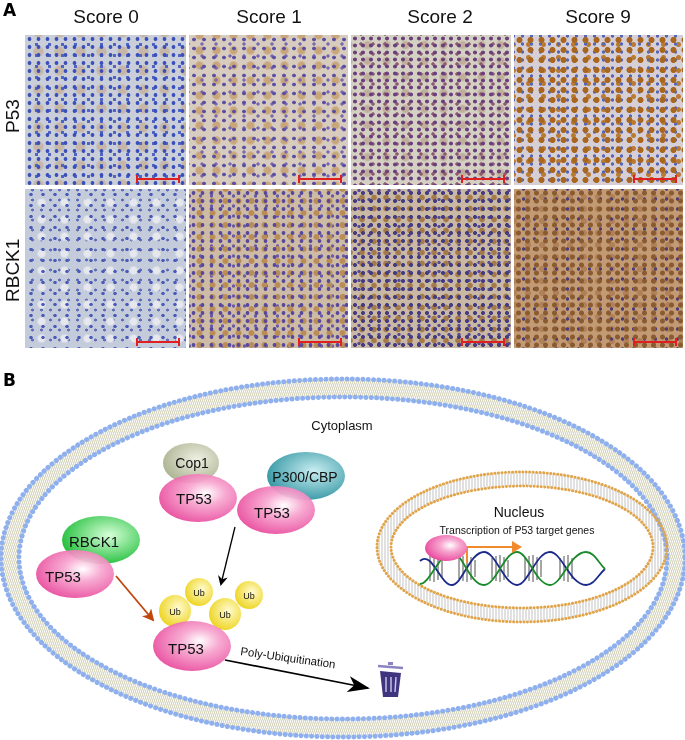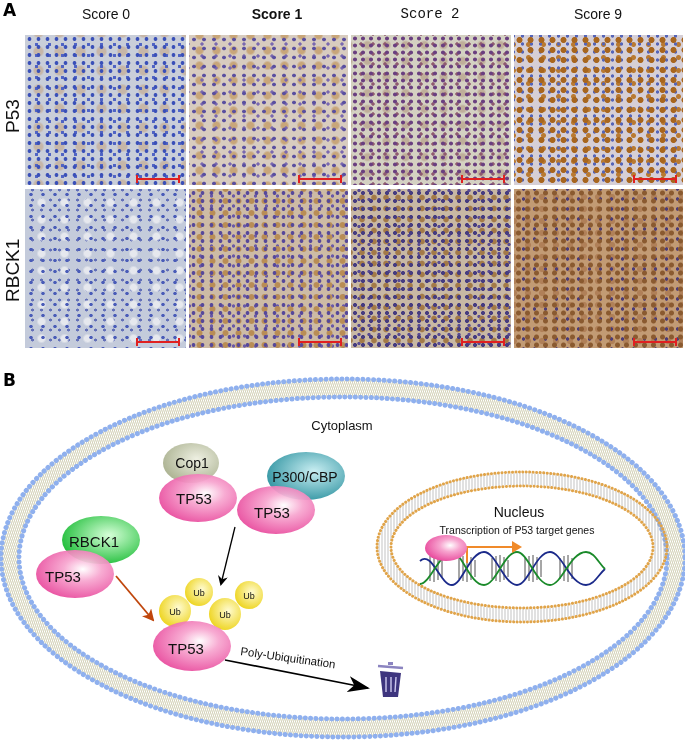--- a/index.html
+++ b/index.html
@@ -5,7 +5,7 @@
   html,body{margin:0;padding:0;background:#fff;}
   body{width:685px;height:740px;position:relative;overflow:hidden;font-family:"Liberation Sans",sans-serif;}
   .panel-label{position:absolute;font-weight:bold;font-size:17px;color:#000;font-family:"DejaVu Sans",sans-serif;}
-  .col-head{position:absolute;top:6px;font-size:14px;color:#111;text-align:center;width:160px;}
+  .col-head{position:absolute;top:6px;font-size:19px;color:#111;text-align:center;width:160px;}
   .row-head{position:absolute;left:2px;font-size:19px;color:#111;transform:rotate(-90deg);transform-origin:left top;white-space:nowrap;}
   .cell{position:absolute;overflow:hidden;}
   .scalebar{position:absolute;height:2px;background:#e02020;width:44px;bottom:5px;right:6px;}

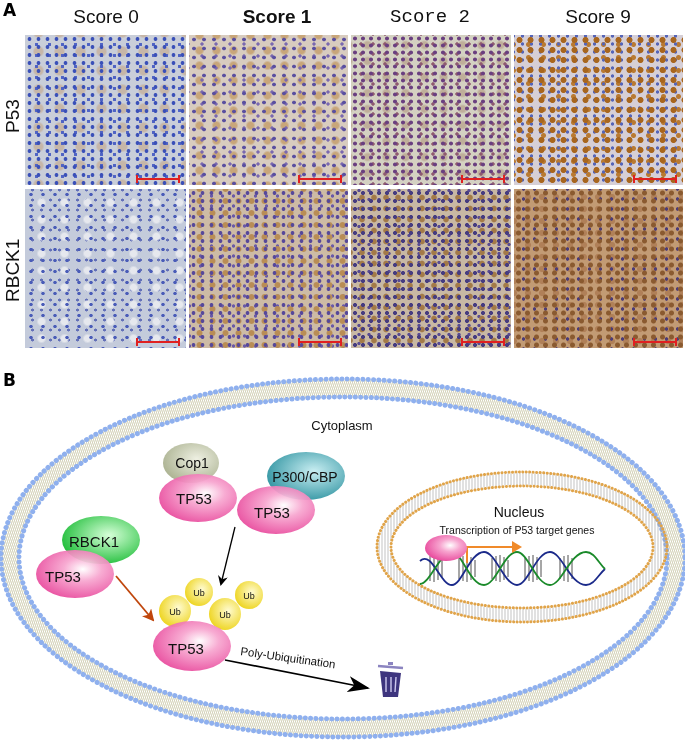--- a/index.html
+++ b/index.html
@@ -44,7 +44,7 @@
 <div class="panel-label" style="left:3px;top:0px;">A</div>
 
 <div class="col-head" style="left:26px;">Score 0</div>
-<div class="col-head" style="left:197px;font-weight:bold;">Score 1</div>
+<div class="col-head" style="left:189px;">Score 1</div>
 <div class="col-head" style="left:350px;font-family:Liberation Mono, monospace;">Score 2</div>
 <div class="col-head" style="left:518px;">Score 9</div>
 

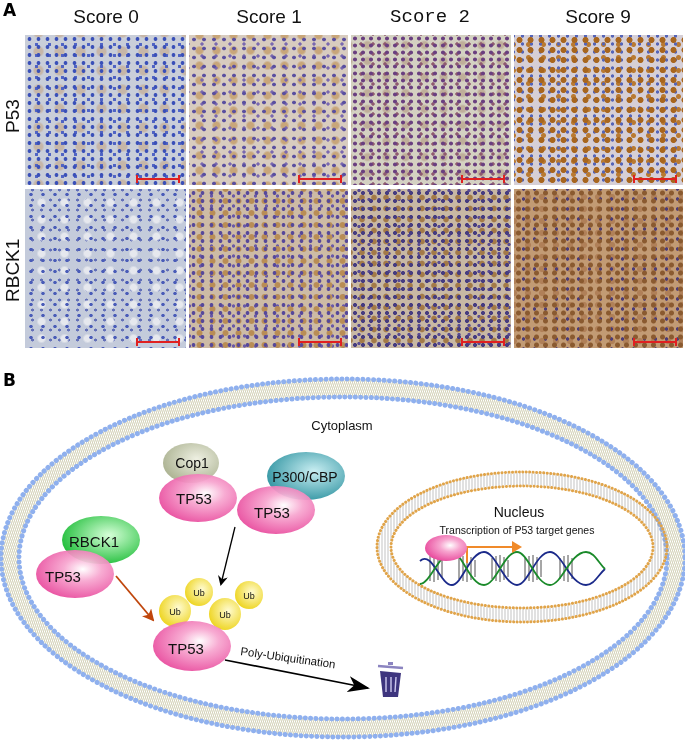--- a/index.html
+++ b/index.html
@@ -45,7 +45,7 @@
 
 <div class="col-head" style="left:26px;">Score 0</div>
 <div class="col-head" style="left:189px;">Score 1</div>
-<div class="col-head" style="left:350px;font-family:Liberation Mono, monospace;">Score 2</div>
+<div class="col-head" style="left:360px;">Score 2</div>
 <div class="col-head" style="left:518px;">Score 9</div>
 
 <div class="row-head" style="top:133px;">P53</div>

